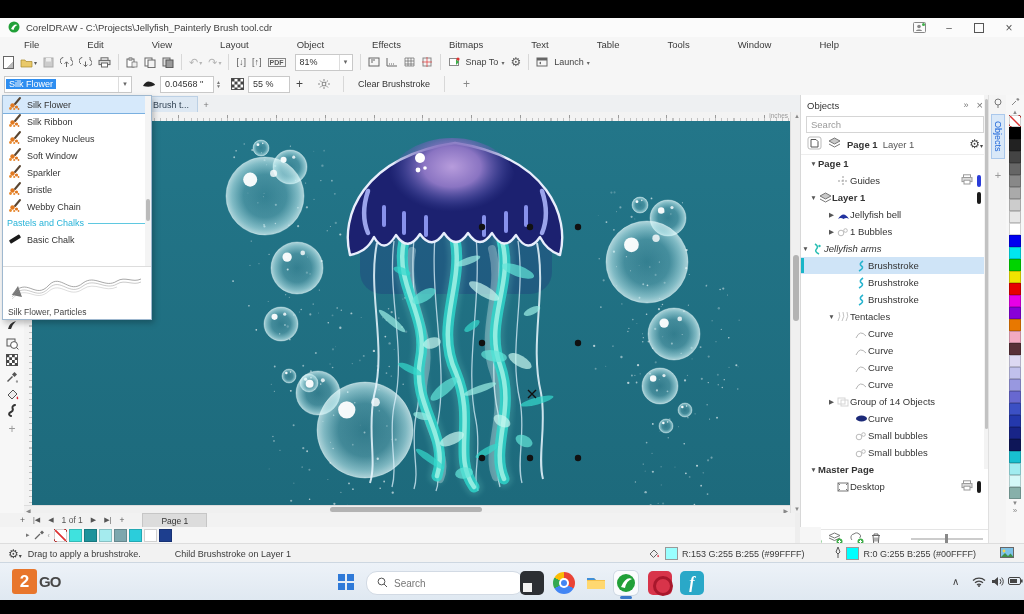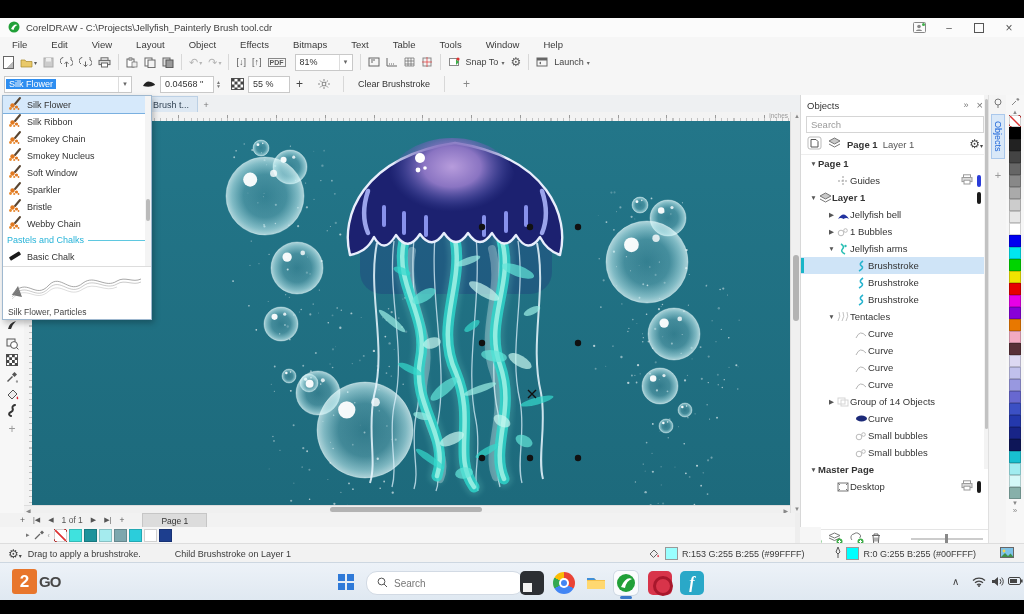--- a/index.html
+++ b/index.html
@@ -14,7 +14,7 @@
   #titlebar{left:0;top:18px;width:1024px;height:19px;background:#fbfbfb;display:flex;align-items:center;font-size:9.5px;color:#3c3c3c;border-bottom:1px solid #eee;}
   #titlebar .winbtn{width:30px;height:19px;display:flex;align-items:center;justify-content:center;color:#555;font-size:10px;}
   #menubar{left:0;top:37px;width:1024px;height:14px;background:#f6f6f6;display:flex;align-items:center;font-size:9.5px;color:#3a3a3a;}
-  #menubar .mitem{padding:0 12px;height:14px;display:flex;align-items:center;}
+  #menubar .mitem{padding:0 24px;height:14px;display:flex;align-items:center;}
   #toolbar1{left:0;top:51px;width:1024px;height:22px;background:#f6f6f6;border-bottom:1px solid #e3e3e3;display:flex;align-items:center;font-size:9px;color:#444;}
   #toolbar1 .tb{margin:0 3px;display:flex;align-items:center;gap:1px;}
   .combo{background:#fff;border:1px solid #c9c9c9;height:15px;display:flex;align-items:center;font-size:9px;color:#333;}

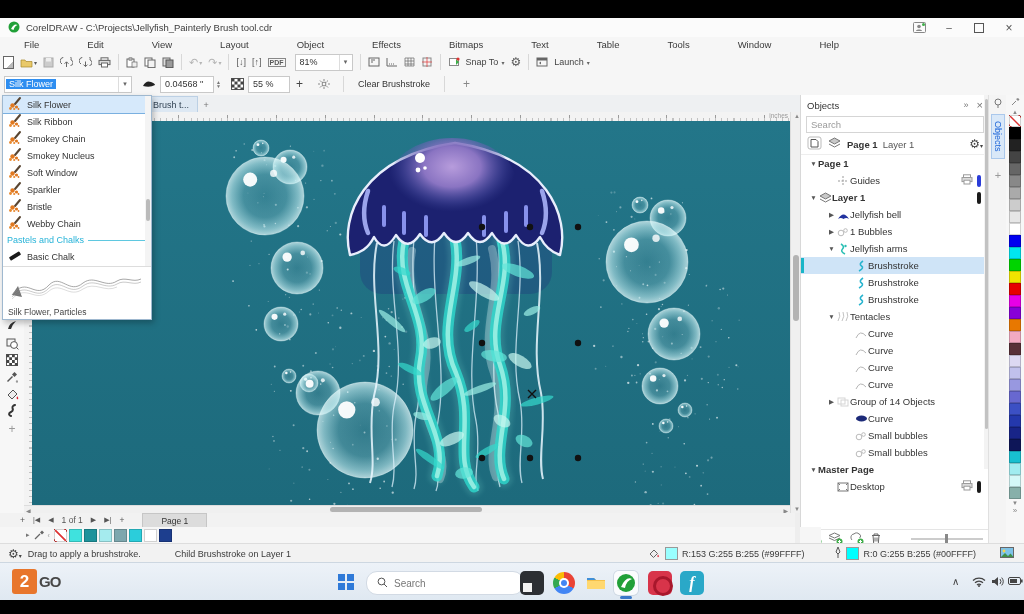--- a/index.html
+++ b/index.html
@@ -856,17 +856,6 @@
               <circle cx="7.2" cy="13" r="1.1" fill="#e8882c"></circle>
               <circle cx="11.5" cy="13" r="0.9" fill="#e07820"></circle>
             </svg></span>
-          <span>Smokey Chain</span>
-        </div>
-        <div class="ditem">
-          <span><svg width="15" height="15">
-              <path d="M13 2 L8 8" stroke="#5a4632" stroke-width="2" stroke-linecap="round"></path>
-              <circle cx="5.5" cy="9.5" r="2.2" fill="#e07820"></circle>
-              <circle cx="9.5" cy="11" r="1.6" fill="#e07820"></circle>
-              <circle cx="3.5" cy="12.5" r="1.4" fill="#e8882c"></circle>
-              <circle cx="7.2" cy="13" r="1.1" fill="#e8882c"></circle>
-              <circle cx="11.5" cy="13" r="0.9" fill="#e07820"></circle>
-            </svg></span>
           <span>Smokey Nucleus</span>
         </div>
         <div class="ditem">

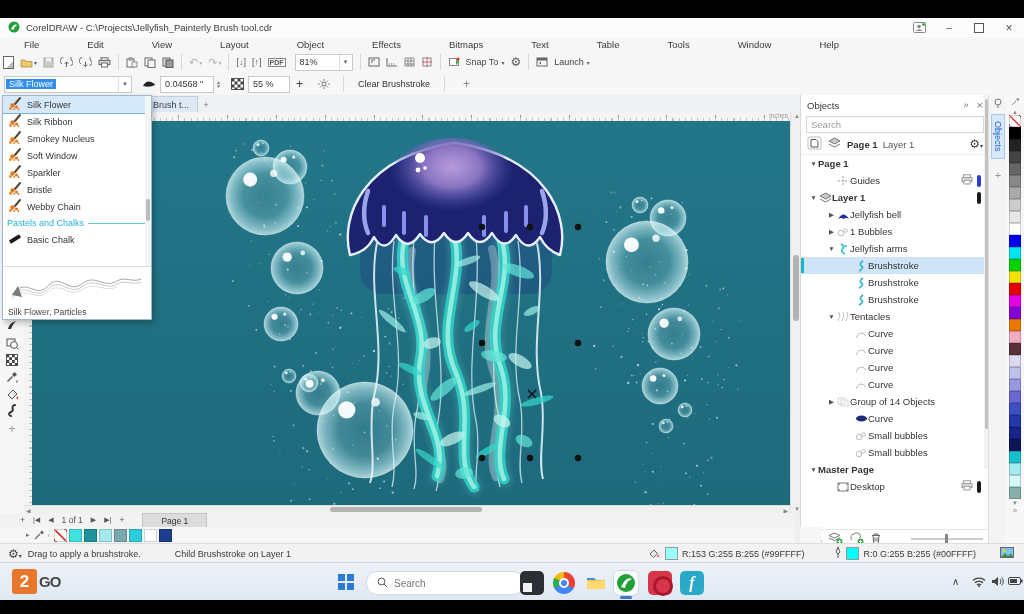--- a/index.html
+++ b/index.html
@@ -1005,7 +1005,7 @@
           </span>
           <span class="tlabel">1 Bubbles</span>
         </div>
-        <div class="trow" style="padding-left: 26px;">
+        <div class="trow" style=" font-style: italic;">
           <span class="arr">▼</span>
           <span class="ticon">
             <svg width="12" height="12">

